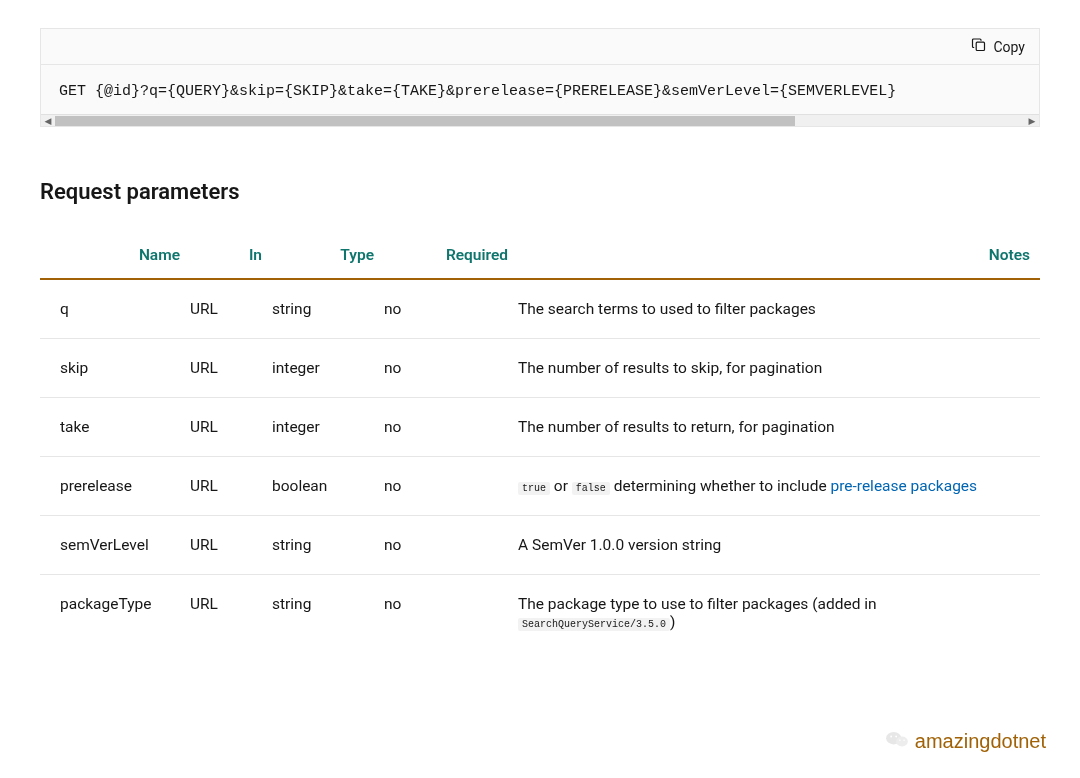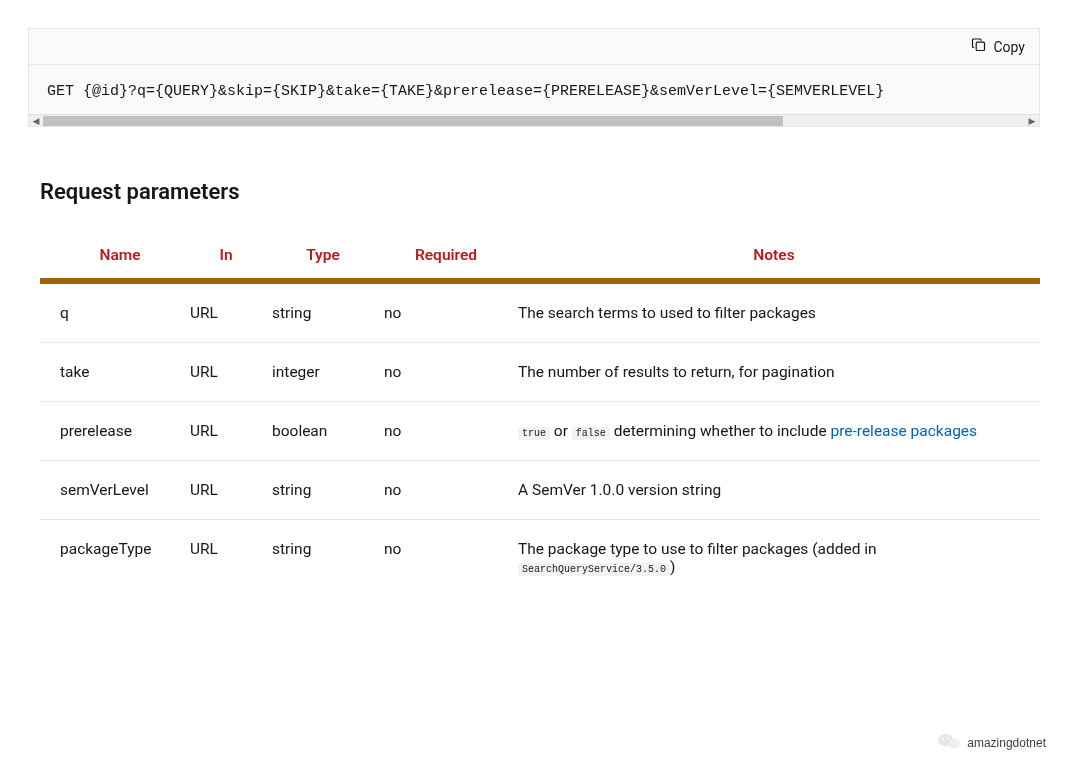--- a/index.html
+++ b/index.html
@@ -12,7 +12,7 @@
     }
     .code-block-wrapper {
       border: 1px solid #e6e6e6;
-      margin: 28px 40px 0 28px;
+      margin: 28px 40px 0 40px;
       background: #eab308;
       position: relative;
     }

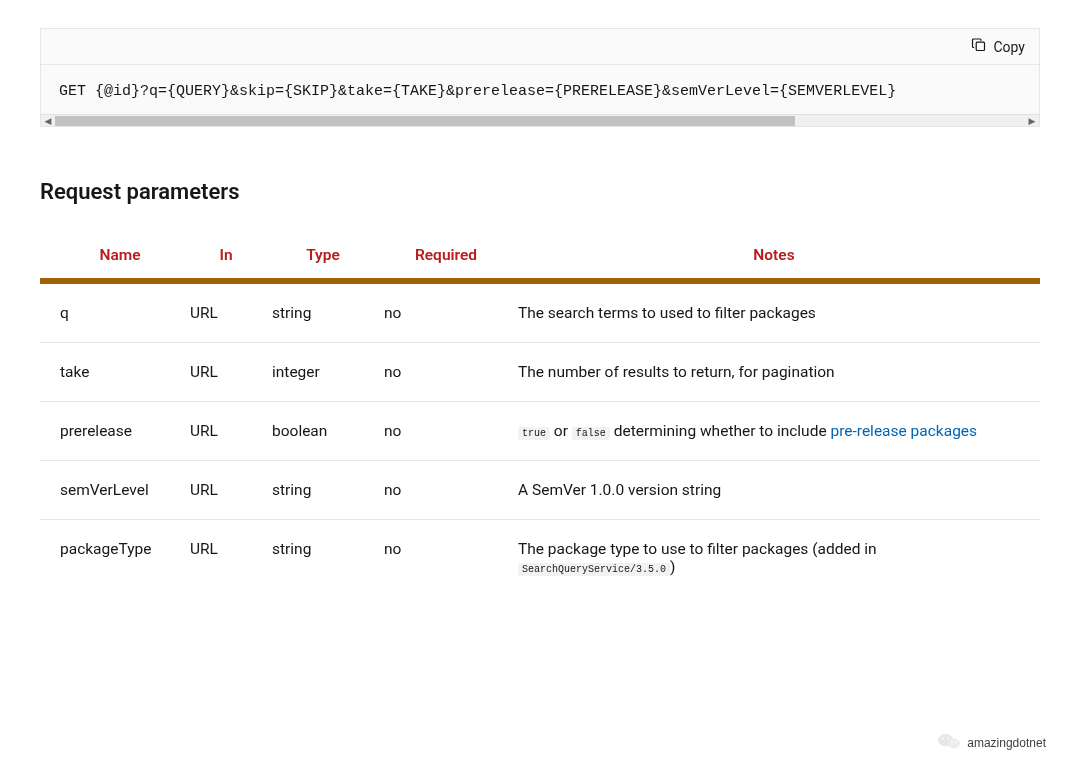--- a/index.html
+++ b/index.html
@@ -88,11 +88,11 @@
       font-size: 15.5px;
     }
     table.params th {
-      text-align: center;
+      text-align: right;
       font-weight: 600;
       padding: 14px 10px 14px 0;
-      border-bottom: 6px solid #a16207;
-      color: #b91c1c;
+      border-bottom: 2px solid #a16207;
+      color: #0f766e;
     }
     table.params th:first-child,
     table.params td:first-child { padding-left: 20px; }

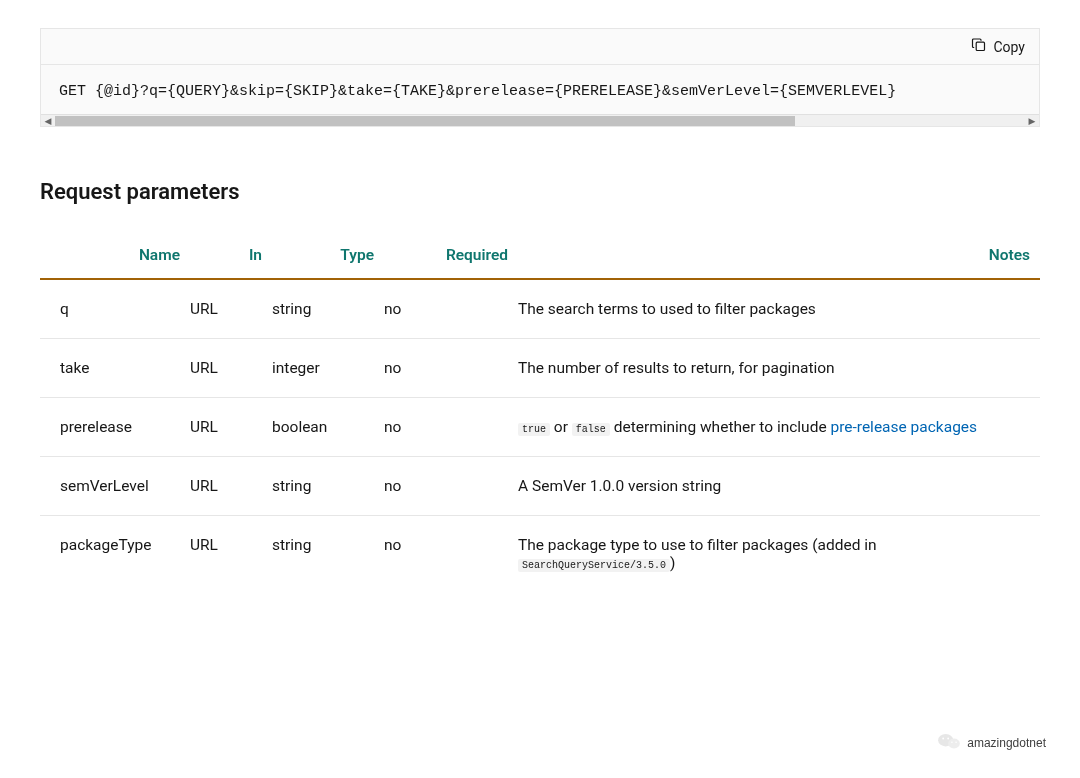--- a/index.html
+++ b/index.html
@@ -179,6 +179,13 @@
       <td>The search terms to used to filter packages</td>
     </tr>
     <tr>
+      <td>skip</td>
+      <td>URL</td>
+      <td>integer</td>
+      <td>no</td>
+      <td>The number of results to skip, for pagination</td>
+    </tr>
+    <tr>
       <td>take</td>
       <td>URL</td>
       <td>integer</td>

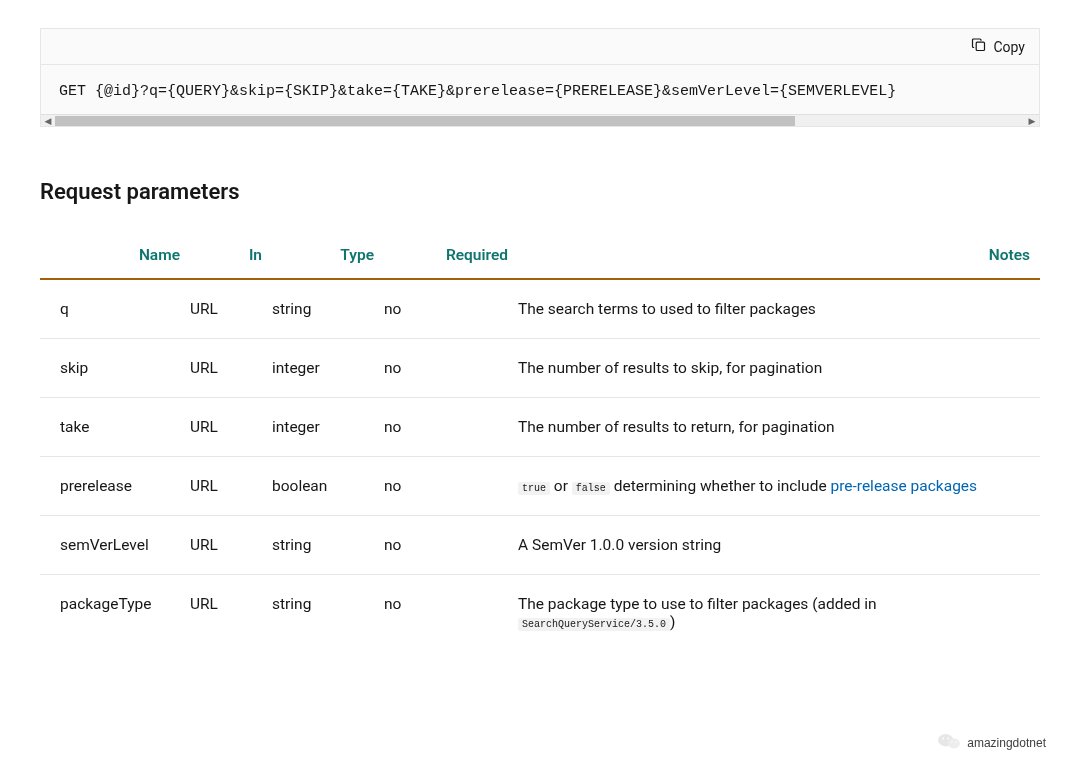--- a/index.html
+++ b/index.html
@@ -126,8 +126,8 @@
       display: flex;
       align-items: center;
       gap: 6px;
-      color: #404040;
-      font-size: 12px;
+      color: #a16207;
+      font-size: 20px;
       font-family: Arial, sans-serif;
       pointer-events: none;
     }

